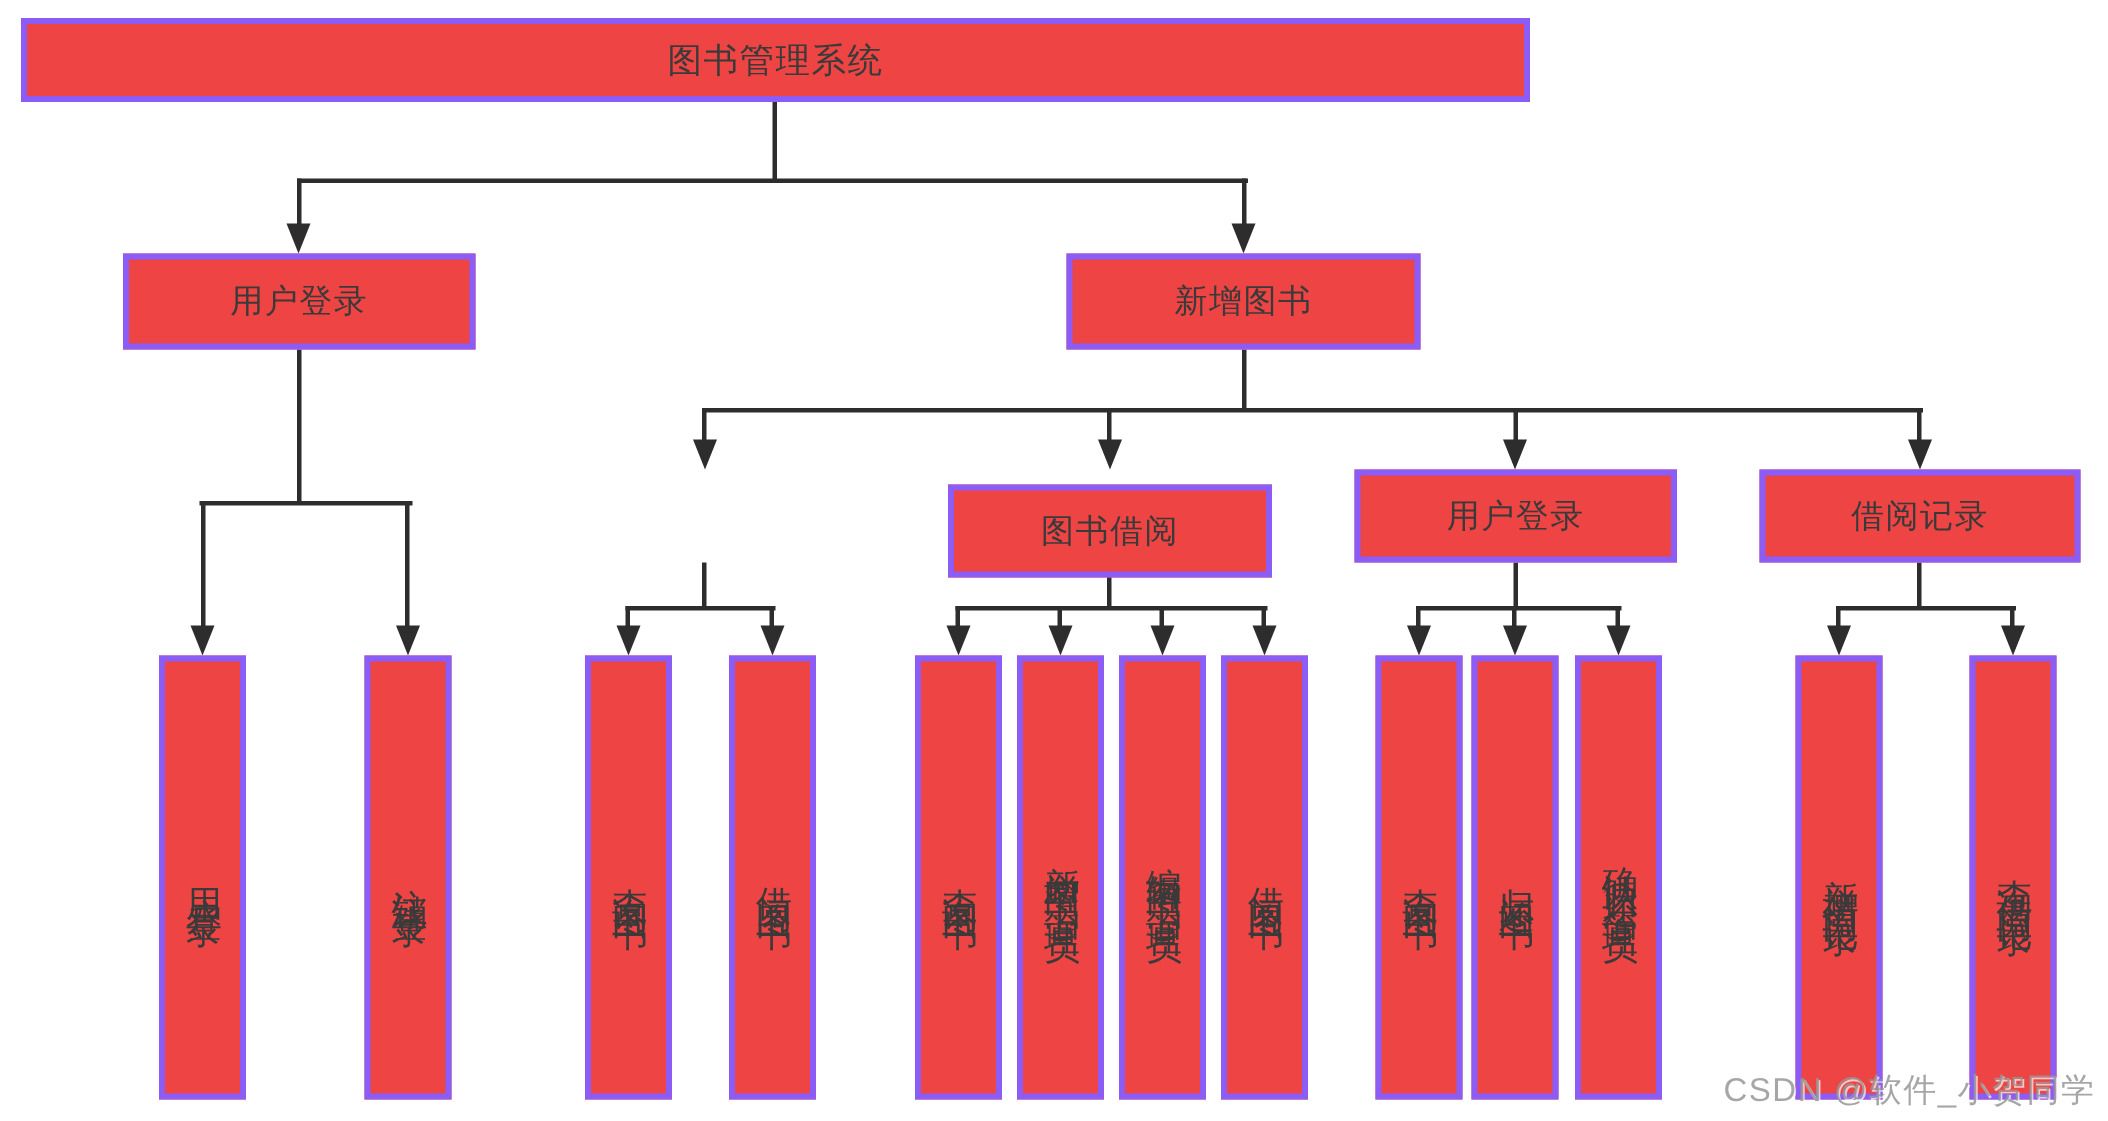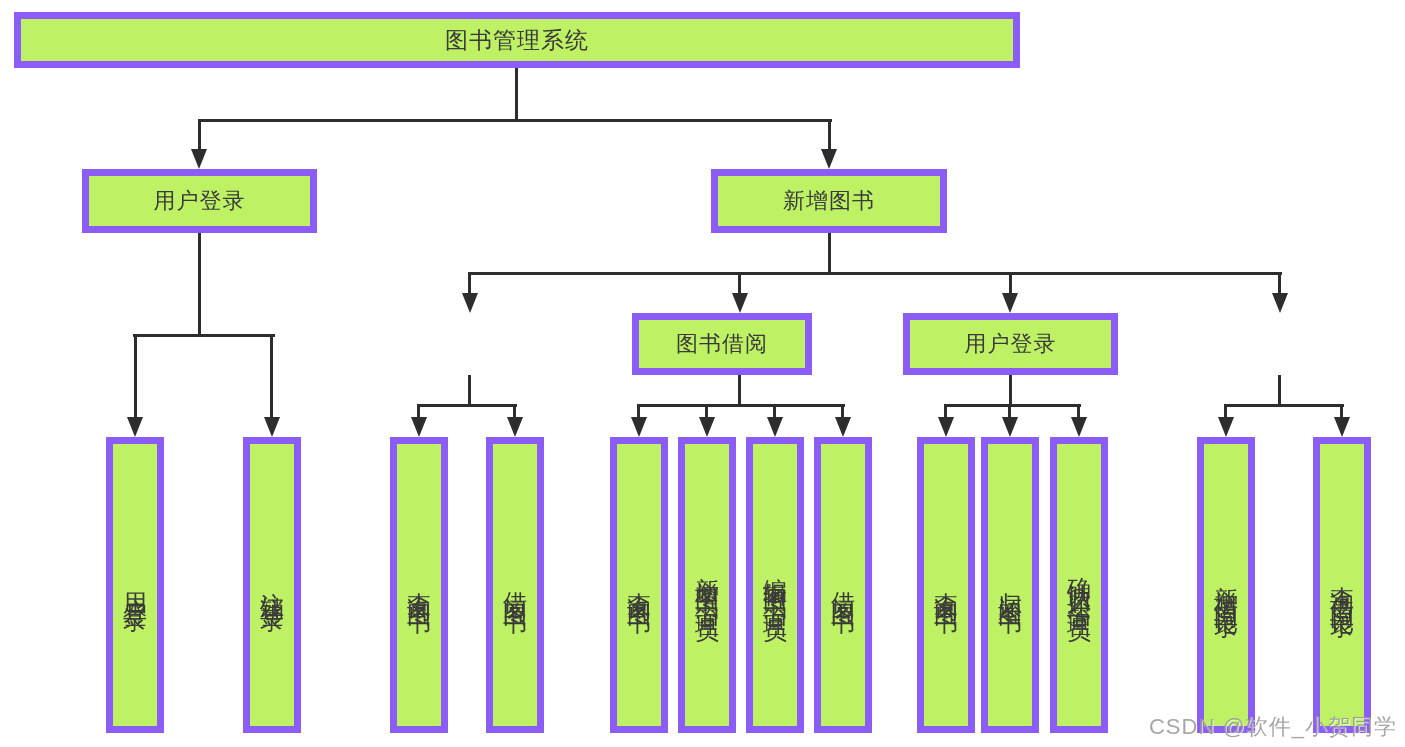--- a/index.html
+++ b/index.html
@@ -8,8 +8,8 @@
     font-family:"Liberation Sans","DejaVu Sans",sans-serif;
   }
   .box{
-    position:absolute;box-sizing:border-box;background:#bef264;
-    border:7px solid #8b5cf6;color:#3a3a3a;
+    position:absolute;box-sizing:border-box;background:#ef4444;
+    border:4px solid #8b5cf6;color:#3a3a3a;
     display:flex;align-items:center;justify-content:center;
     font-size:22px;letter-spacing:1px;white-space:nowrap;
     z-index:2;

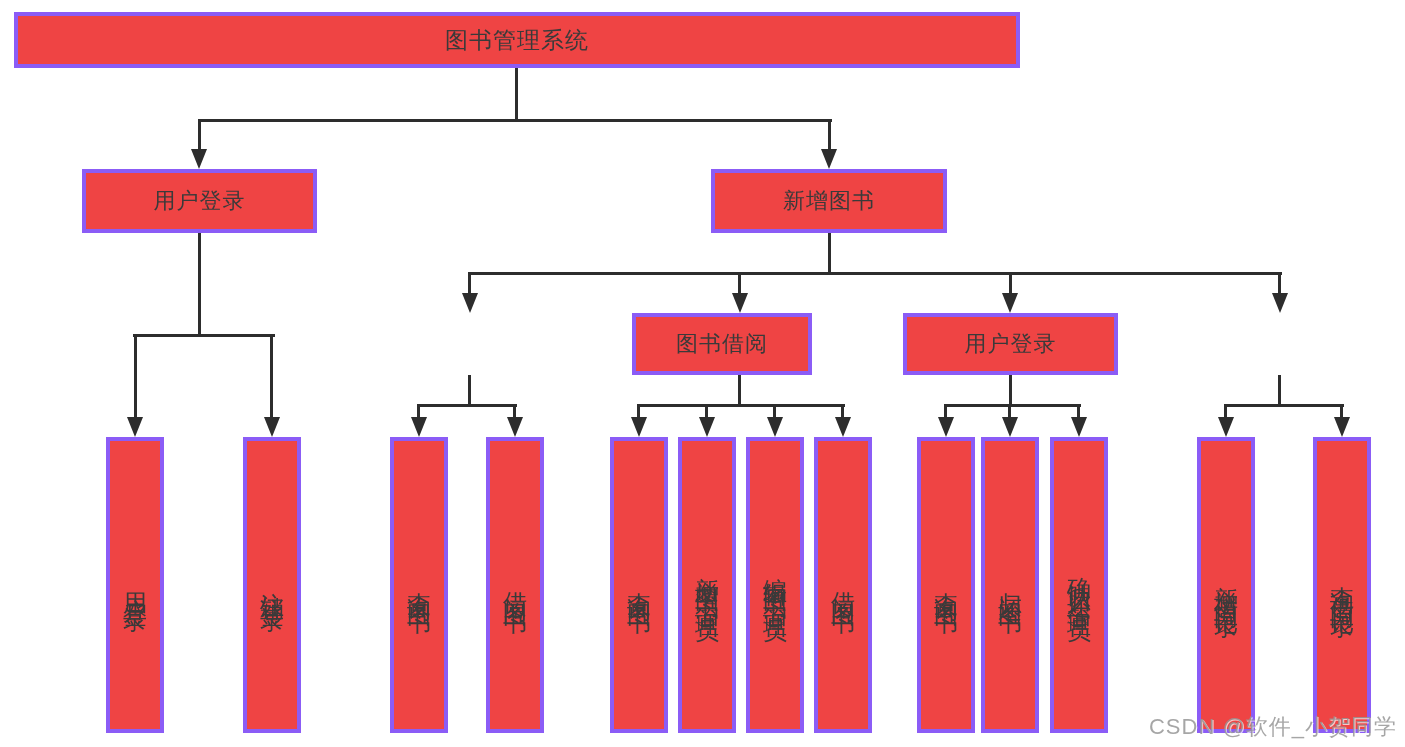--- a/index.html
+++ b/index.html
@@ -45,7 +45,7 @@
   <div class="box" style="left:82px;top:169px;width:235px;height:64px">用户登录</div>
   <div class="box" style="left:711px;top:169px;width:236px;height:64px">新增图书</div>
 
-  <div class="box" style="left:632px;top:313px;width:180px;height:62px">图书借阅</div>
+  <div class="box" style="left:632px;top:323px;width:216px;height:62px">图书借阅</div>
   <div class="box" style="left:903px;top:313px;width:215px;height:62px">用户登录</div>
 
   <div class="box vbox" style="left:106px;top:437px;width:58px;height:296px">用户登录</div>

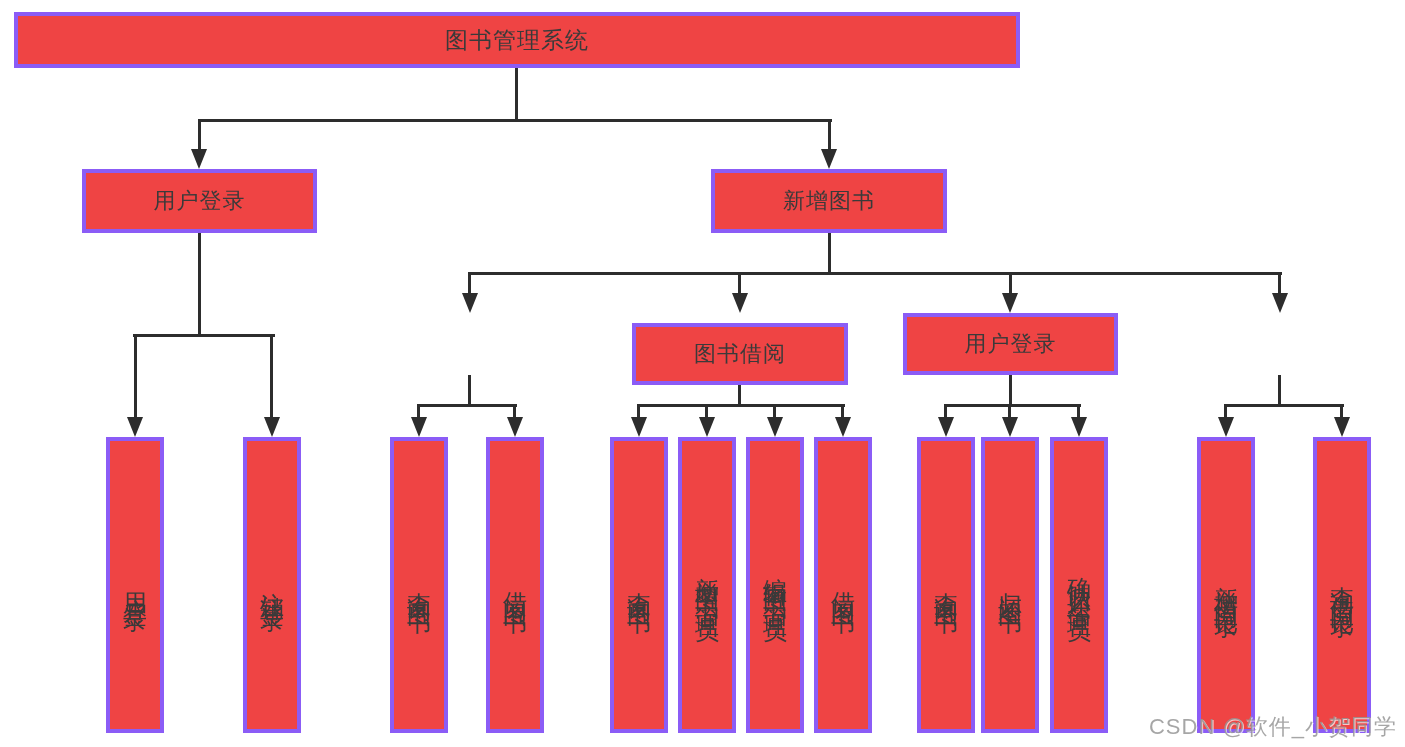--- a/index.html
+++ b/index.html
@@ -47,6 +47,7 @@
 
   <div class="box" style="left:632px;top:323px;width:216px;height:62px">图书借阅</div>
   <div class="box" style="left:903px;top:313px;width:215px;height:62px">用户登录</div>
+  <div class="box" style="left:1173px;top:313px;width:214px;height:62px">借阅记录</div>
 
   <div class="box vbox" style="left:106px;top:437px;width:58px;height:296px">用户登录</div>
   <div class="box vbox" style="left:243px;top:437px;width:58px;height:296px">注销登录</div>

